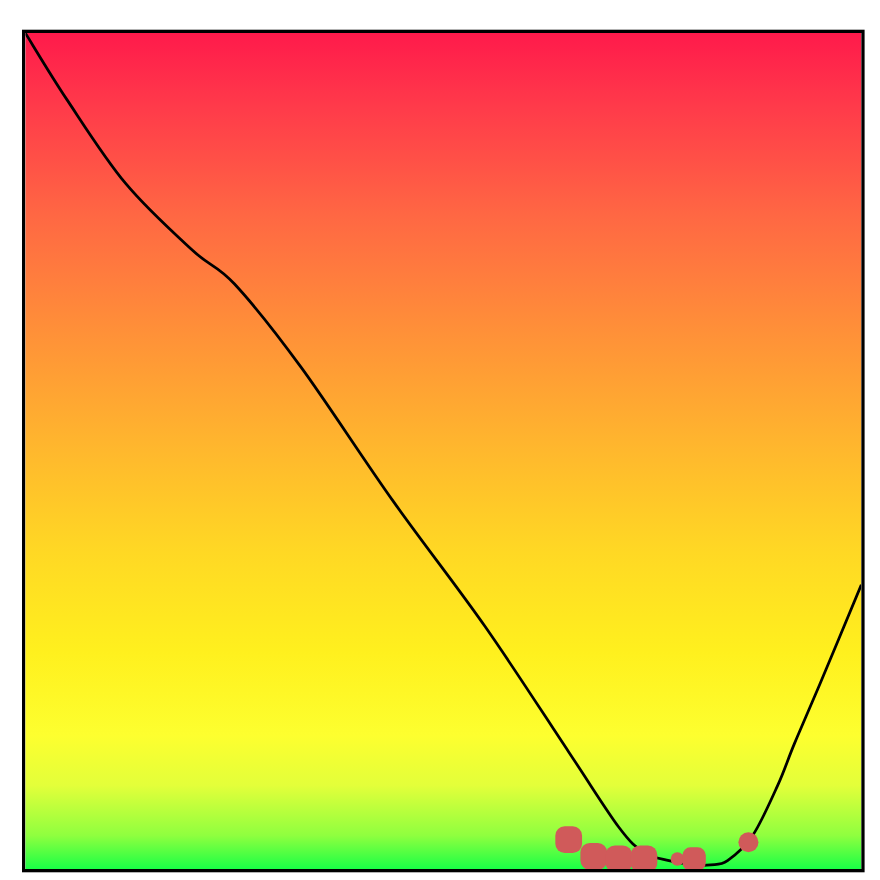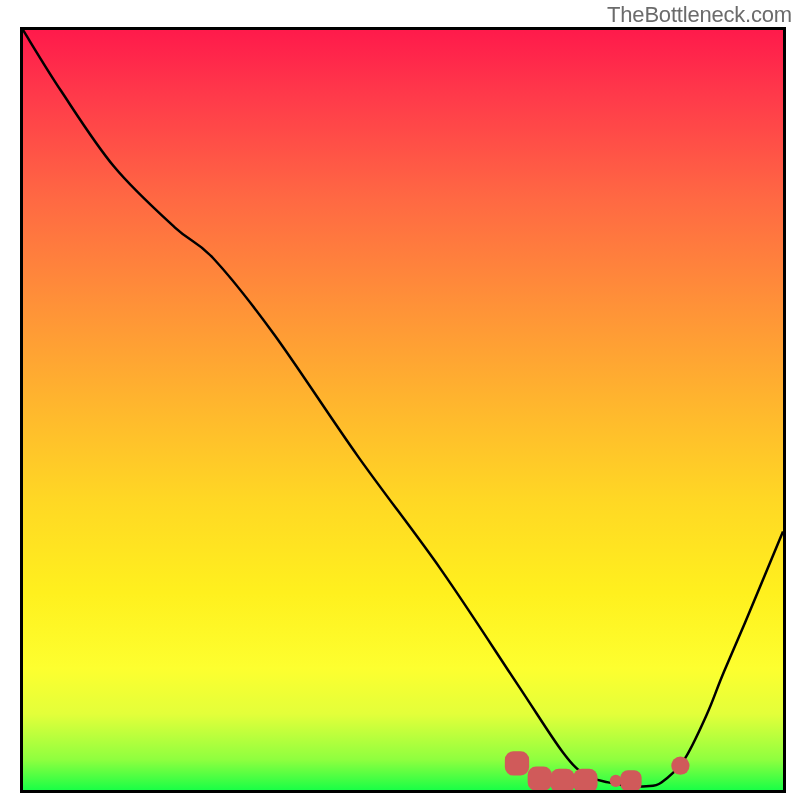--- a/index.html
+++ b/index.html
@@ -64,7 +64,6 @@
 
 <div class="canvas">
 
-  <div class="watermark">TheBottleneck.com</div>
 
   <div class="plot-area">
     <div class="gradient"></div>

